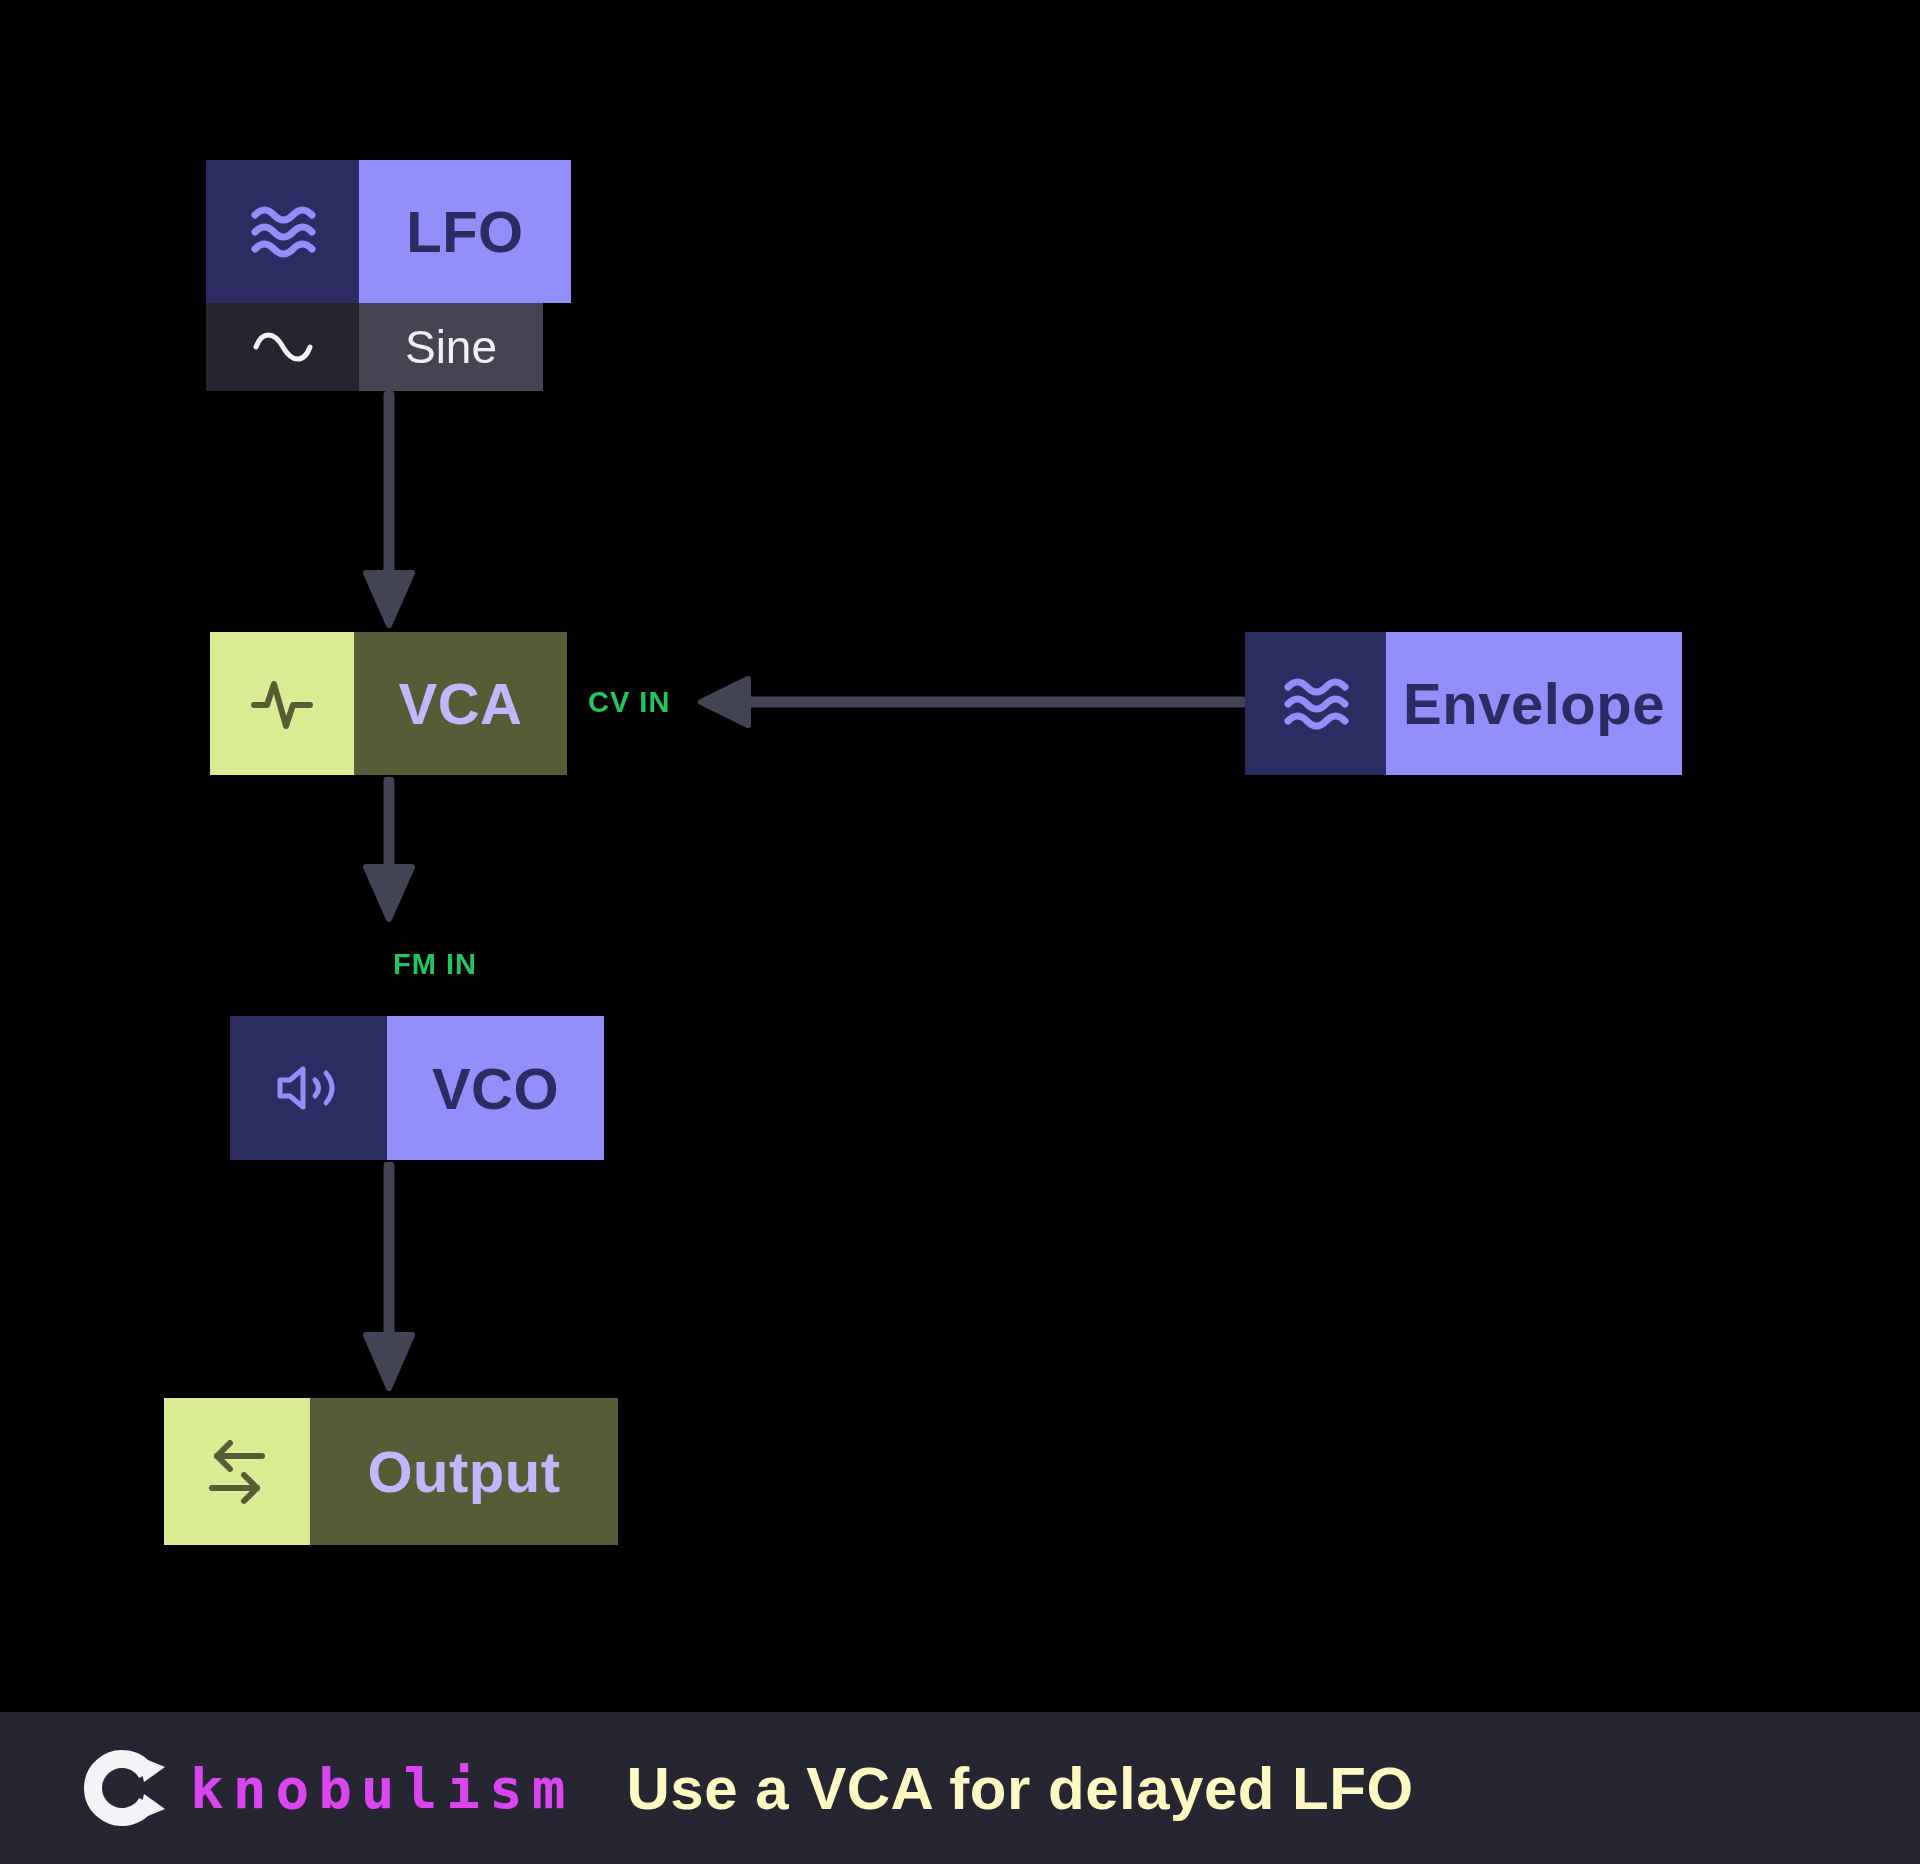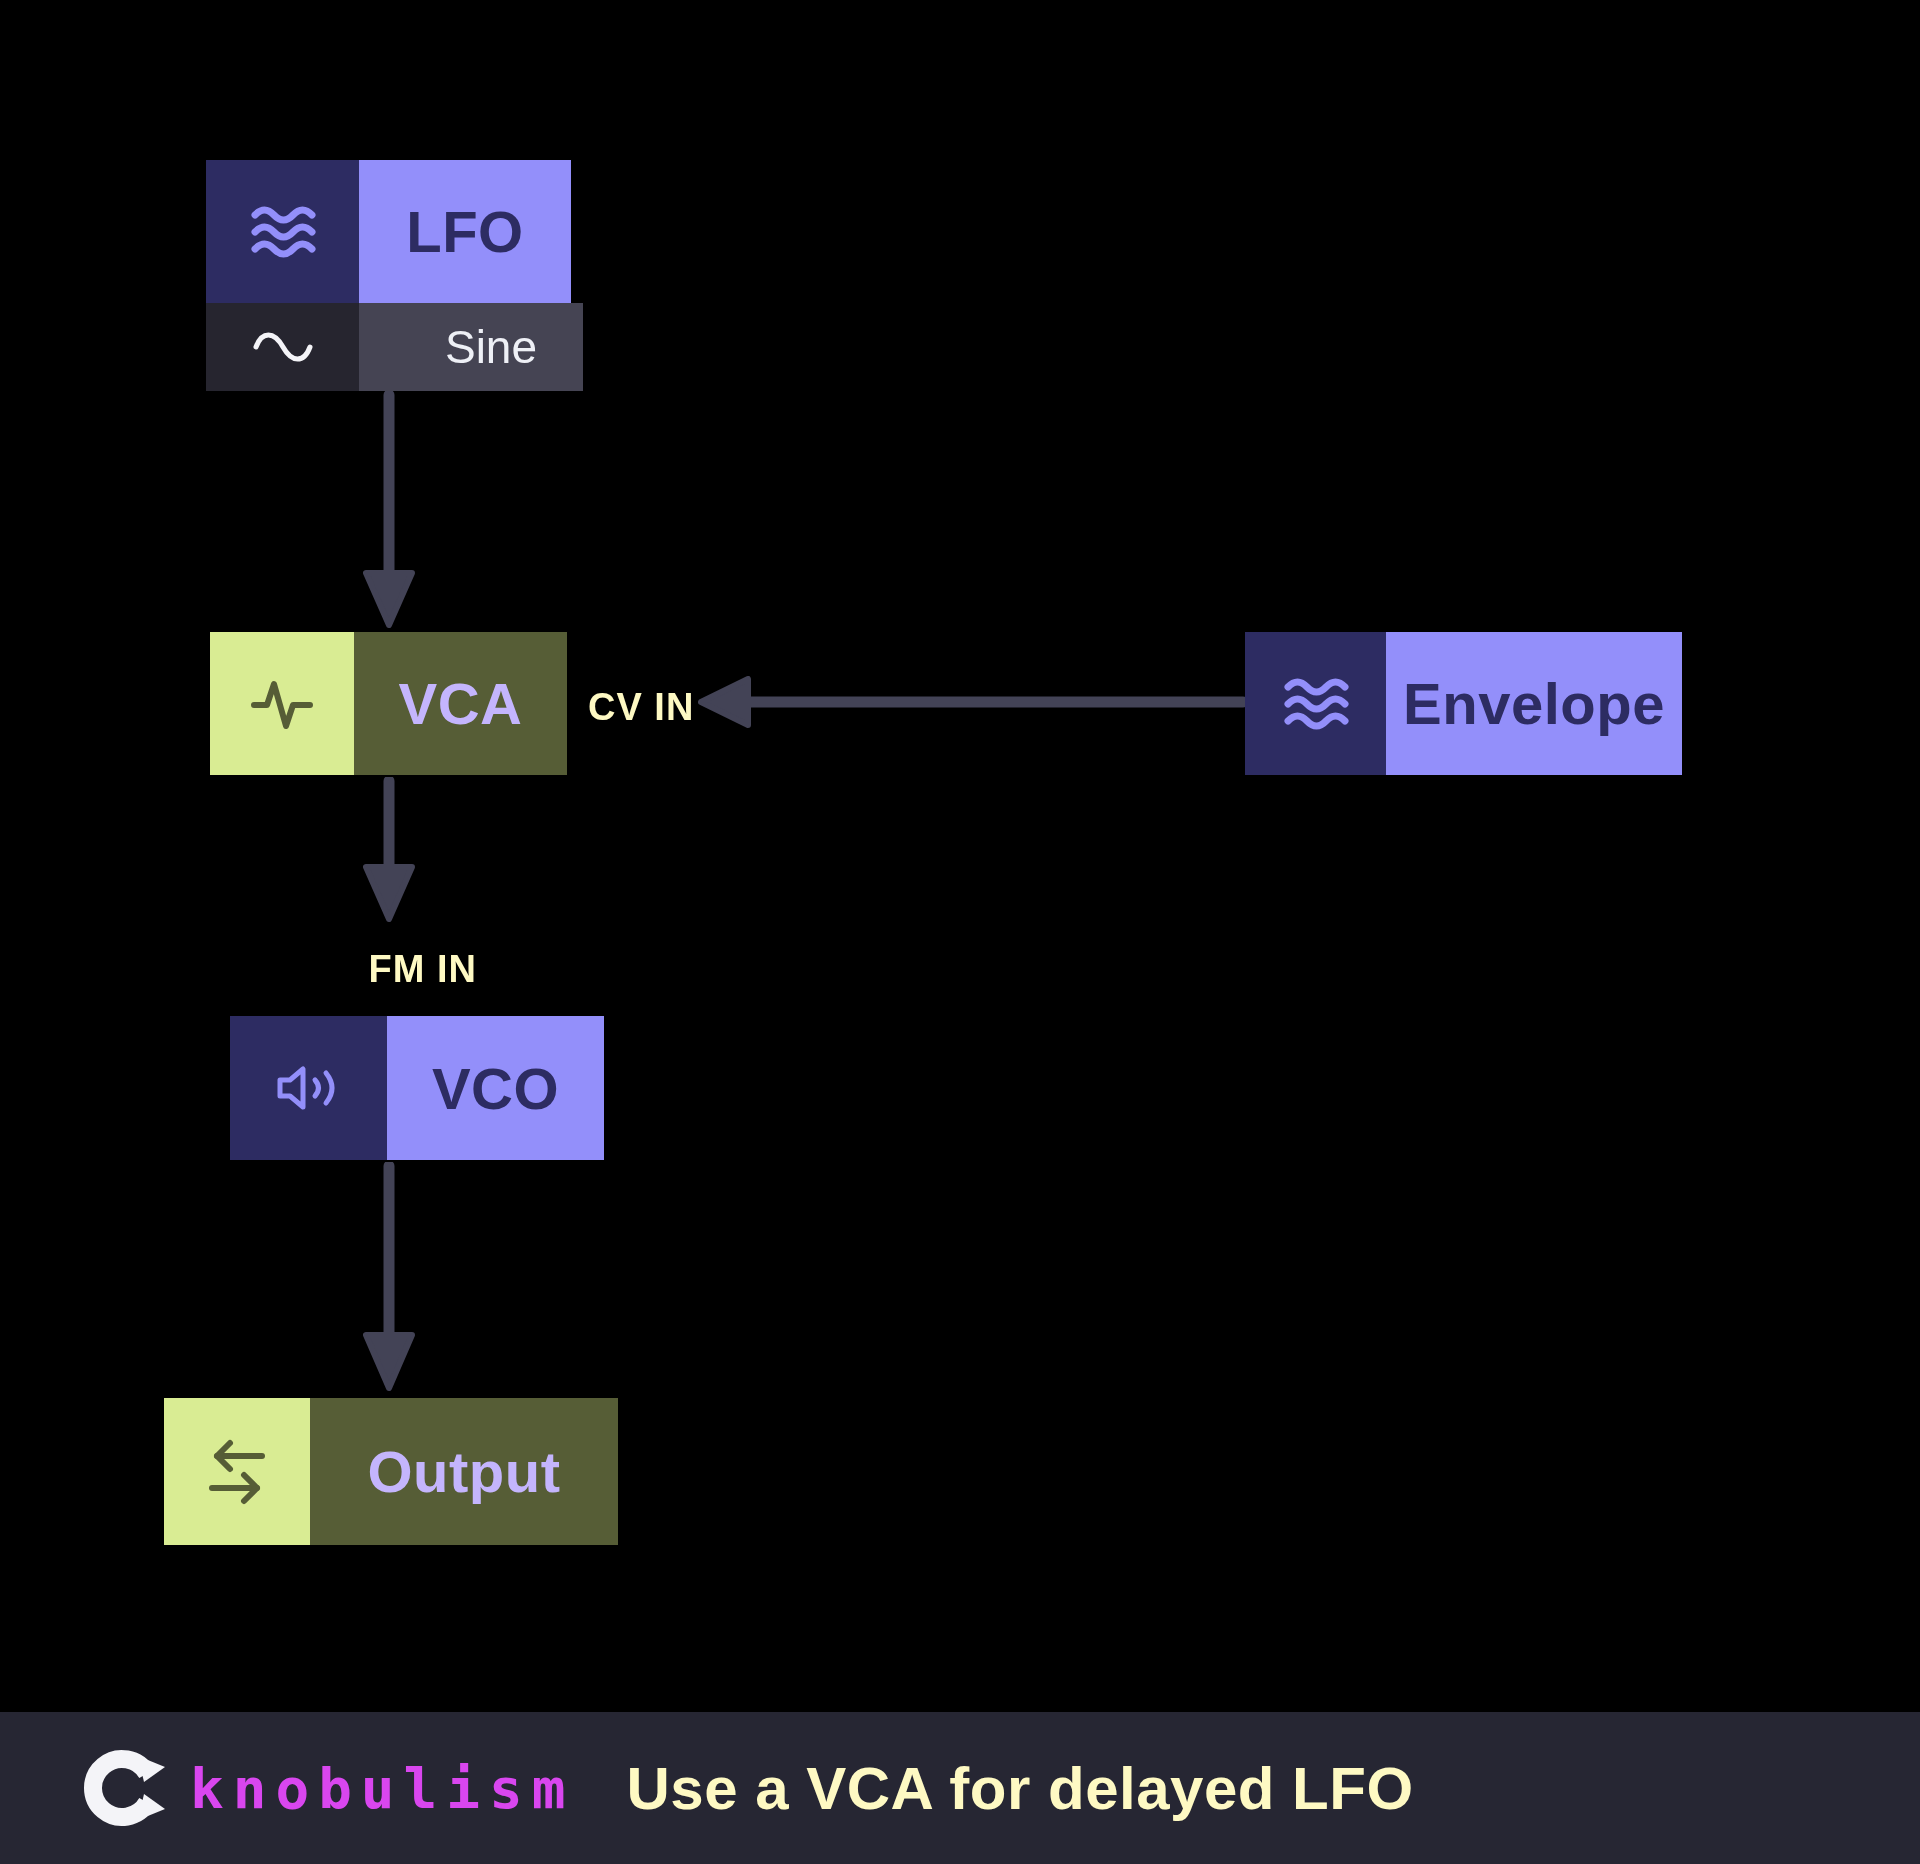--- a/index.html
+++ b/index.html
@@ -26,7 +26,7 @@
   #lfo .main .icon-cell-navy{width:153px;height:143px;}
   #lfo .main .label-cell-purple{width:212px;height:143px;}
   #lfo .sub .icon-cell-dark{width:153px;height:88px;}
-  #lfo .sub .label-cell-gray{width:184px;height:88px;padding-left:40px;}
+  #lfo .sub .label-cell-gray{width:184px;height:88px;}
 
   #vca{left:210px;top:632px;}
   #vca .icon-cell-green{width:144px;height:143px;}

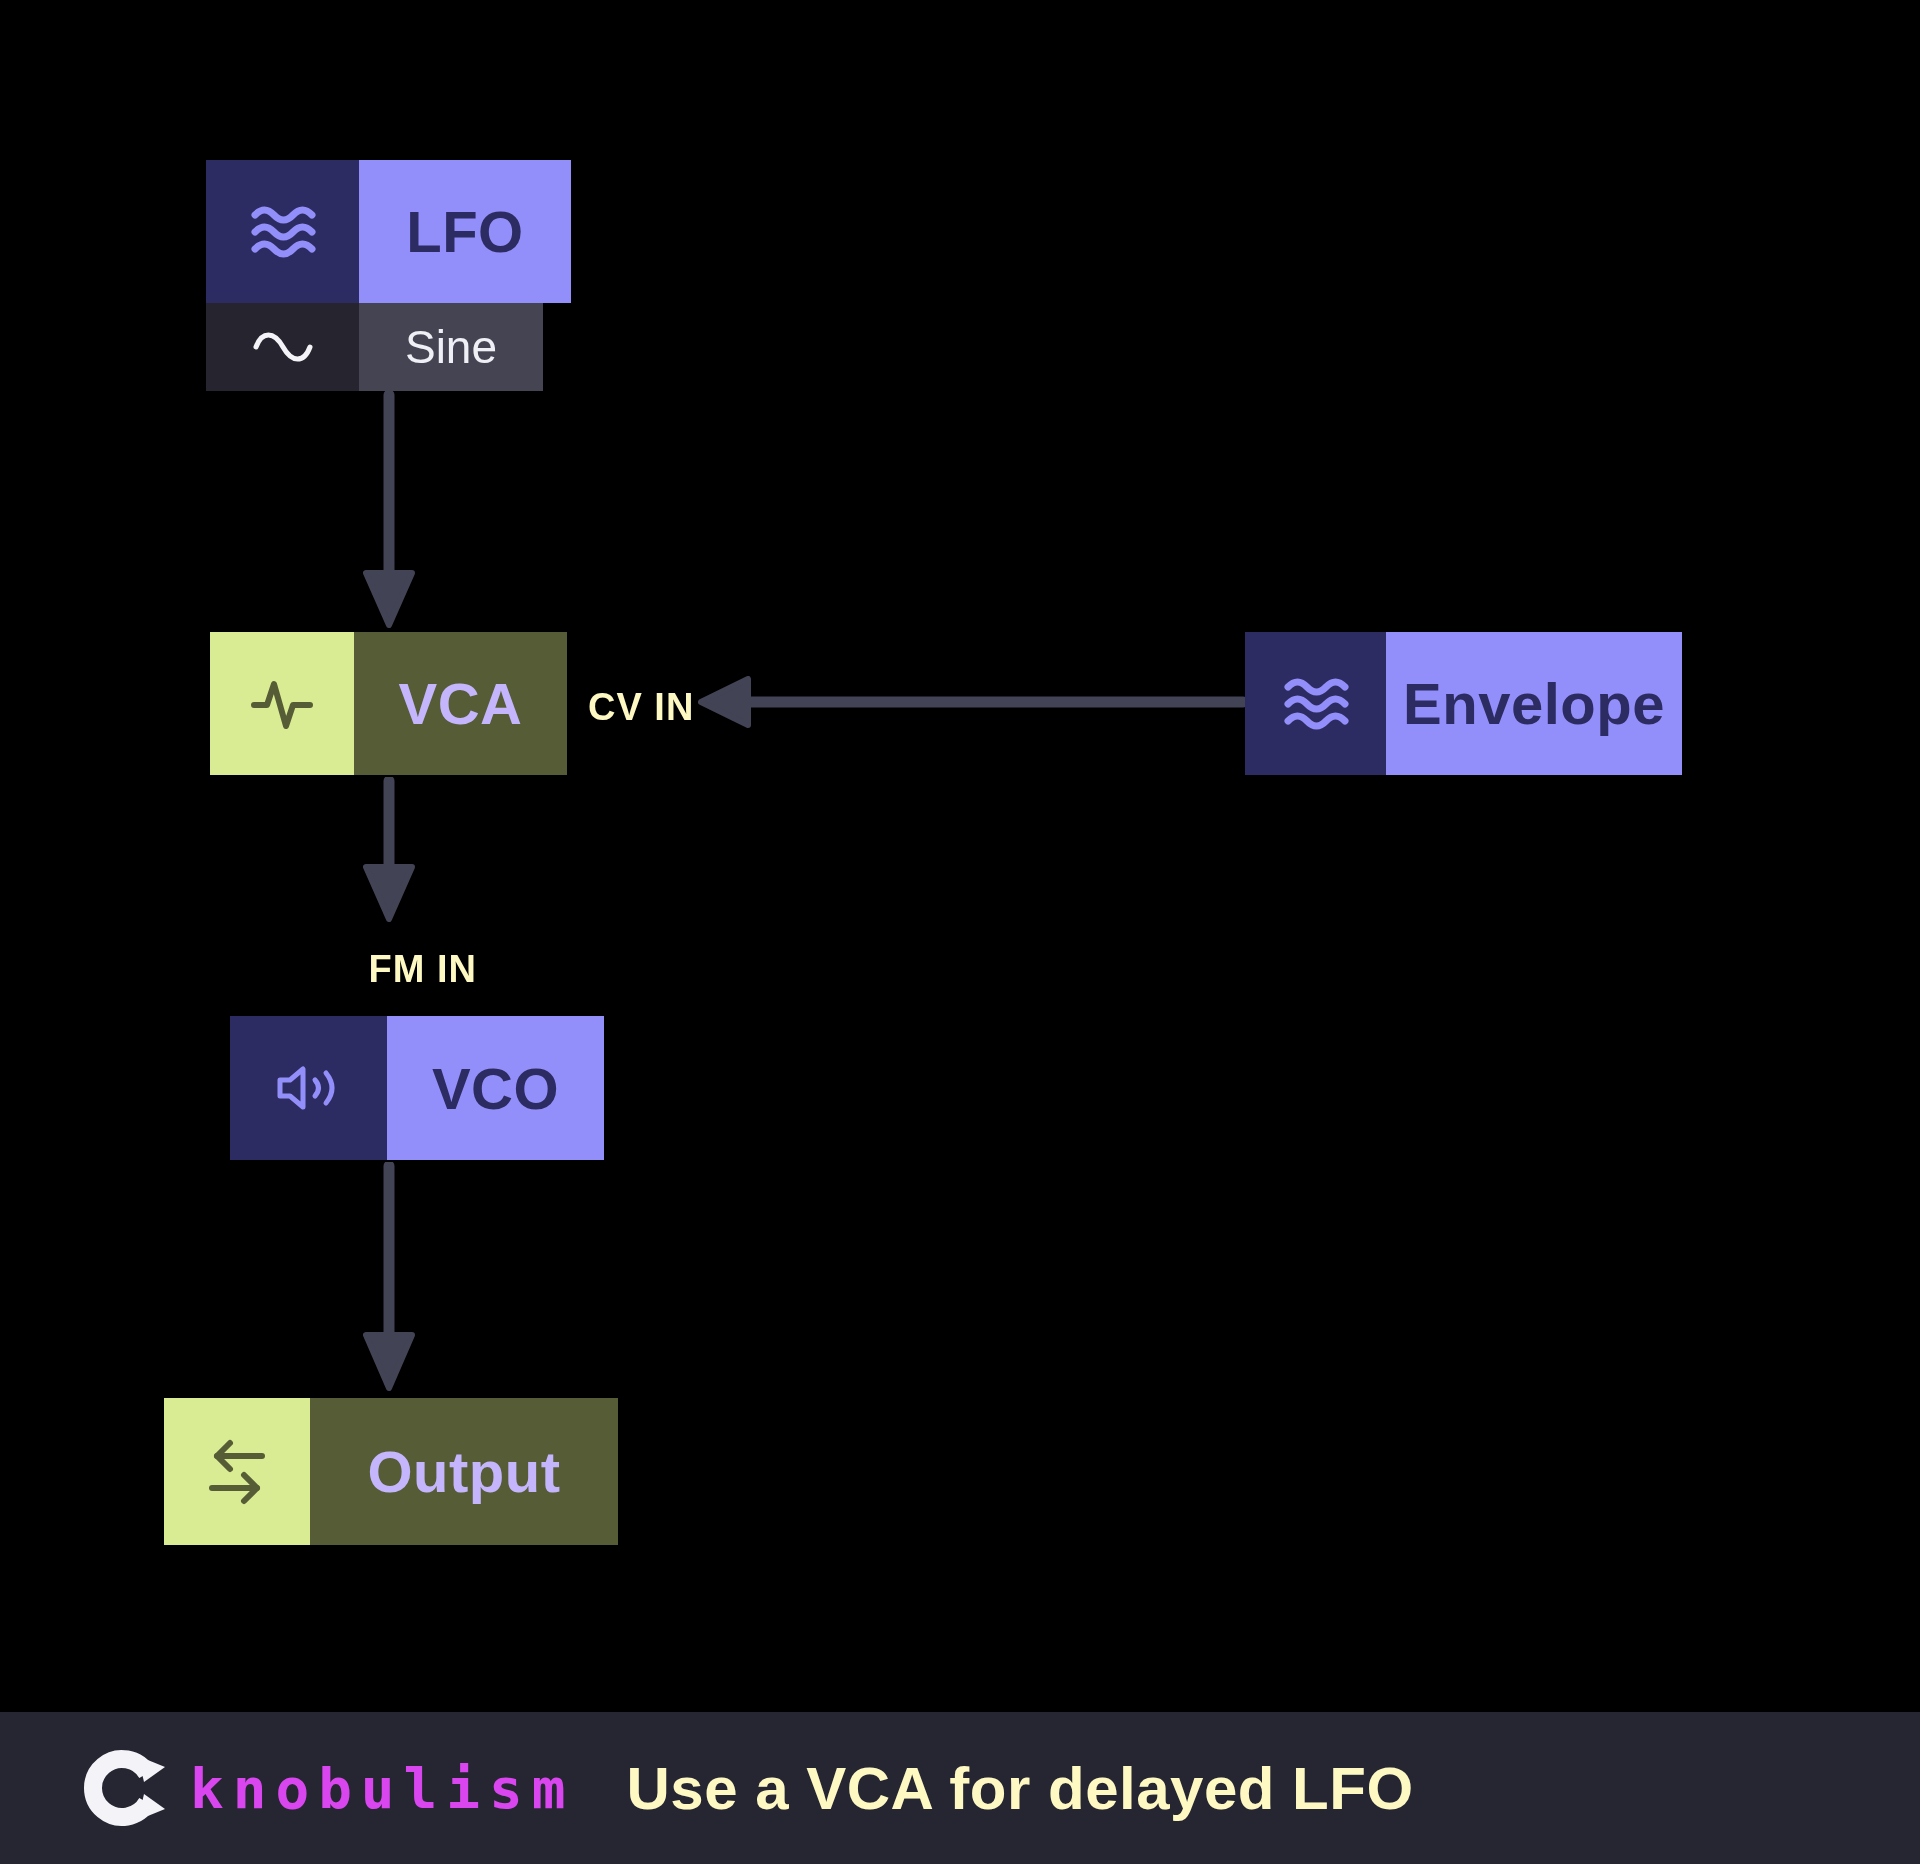--- a/index.html
+++ b/index.html
@@ -46,7 +46,7 @@
 
   
   .port-label{
-    position:absolute;color:#fef9c3;font-size:38px;font-weight:600;
+    position:absolute;color:#22c55e;font-size:29px;font-weight:600;
     letter-spacing:1px;white-space:nowrap;
   }
   #cv-in{left:588px;top:686px;}

